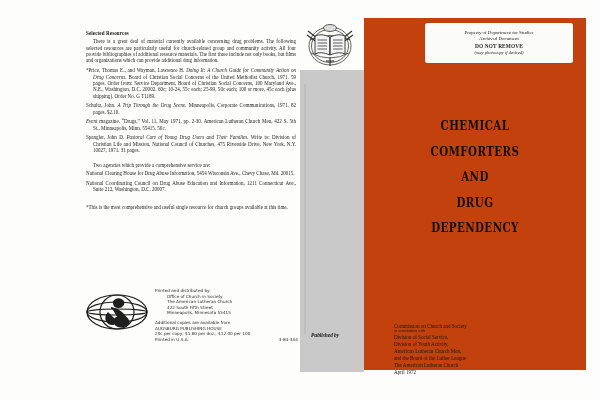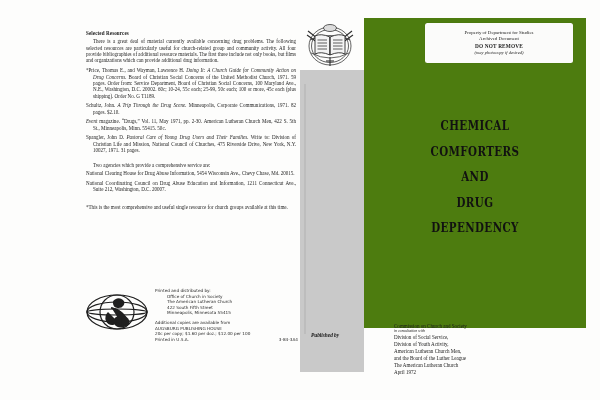--- a/index.html
+++ b/index.html
@@ -75,8 +75,8 @@
     background:#bdbdbd;
   }
   .cover{
-    position:absolute;left:364px;top:18px;width:222px;height:310px;
-    background:#4d7c0f;
+    position:absolute;left:364px;top:18px;width:222px;height:352px;
+    background:#c2410c;
   }
   .stamp{
     position:absolute;left:61px;top:5px;width:148px;height:40px;

